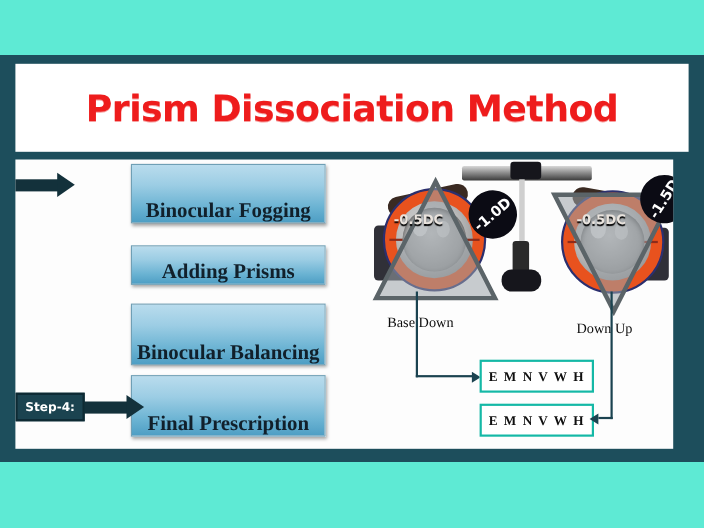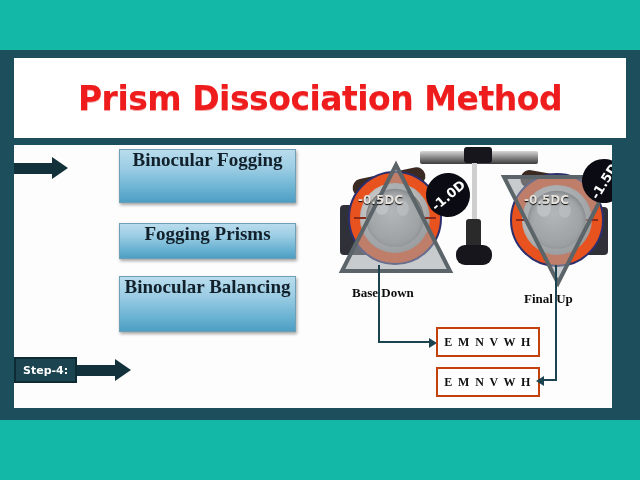--- a/index.html
+++ b/index.html
@@ -5,7 +5,7 @@
   html,body{margin:0;padding:0;background:#000;}
   body{width:640px;height:480px;overflow:hidden;font-family:"Liberation Serif",serif;}
 
-  #stage{position:relative;width:640px;height:480px;background:#14b8a6;}
+  #stage{position:relative;width:640px;height:480px;background:#5eead4;}
 
   
   #frame{position:absolute;left:0;top:50px;width:640px;height:370px;background:#1d4e5c;}

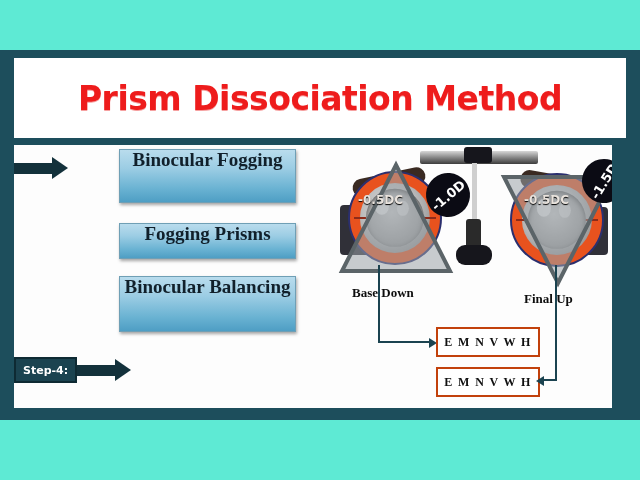--- a/index.html
+++ b/index.html
@@ -36,7 +36,7 @@
   .info-box{position:absolute;border:1px solid #6f9fb5;
     background:linear-gradient(to bottom,#b9dced 0%,#9ccde4 35%,#69b2d2 75%,#4e9ec4 100%);
     box-shadow:1px 2px 3px rgba(0,0,0,.35);
-    display:flex;align-items:flex-start;justify-content:center;text-align:center;
+    display:flex;align-items:flex-end;justify-content:center;text-align:center;
     font-family:"Liberation Serif",serif;font-weight:bold;color:#11202b;line-height:1.05;}
 
   

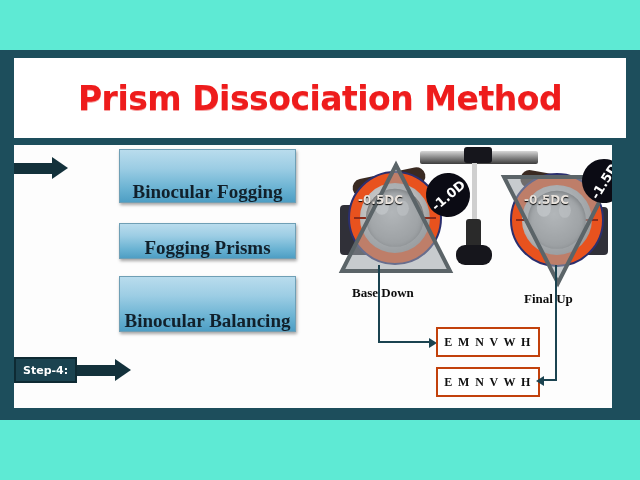--- a/index.html
+++ b/index.html
@@ -94,7 +94,7 @@
     </div>
 
     <div class="info-box" style="left:105px;top:78px;width:175px;height:34px;font-size:19px;">
-      <span>Fogging Prisms</span>
+      <span>Adding Prisms</span>
     </div>
 
     <div class="info-box" style="left:105px;top:131px;width:175px;height:54px;font-size:19px;">

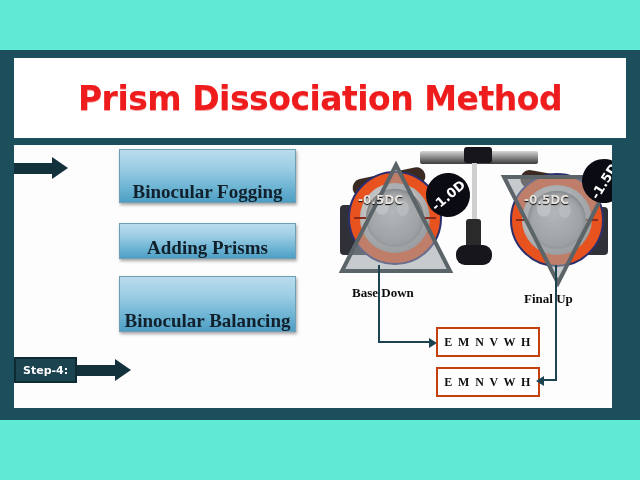--- a/index.html
+++ b/index.html
@@ -62,7 +62,7 @@
     display:flex;align-items:center;justify-content:center;}
   .dbubble span{font-family:"DejaVu Sans",sans-serif;font-weight:bold;font-size:13px;color:#ffffff;
     white-space:nowrap;}
-  .baselabel{position:absolute;font-family:"Liberation Serif",serif;font-weight:bold;font-size:13px;
+  .baselabel{position:absolute;font-family:"Liberation Serif",serif;font-weight:normal;font-size:13px;
     color:#0d0d0d;white-space:nowrap;}
   .chartbox{position:absolute;background:#ffffff;border:2px solid #c2410c;
     display:flex;align-items:center;justify-content:center;

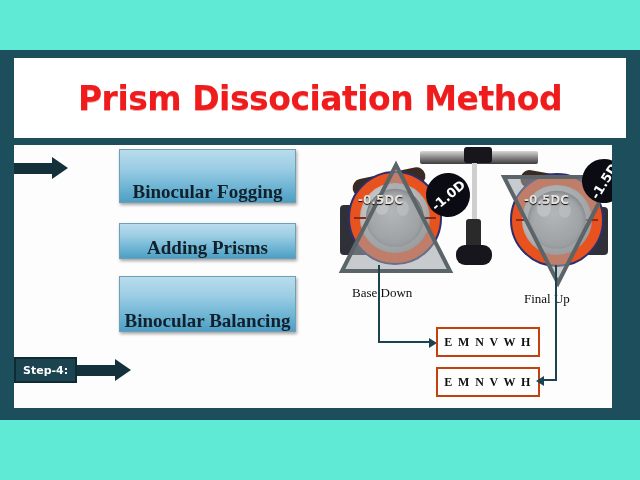--- a/index.html
+++ b/index.html
@@ -154,7 +154,7 @@
       <div class="dbubble" style="left:248px;top:14px;transform:rotate(-58deg);">
         <span>-1.5D</span>
       </div>
-      <div class="baselabel" style="left:190px;top:146px;">Final  Up</div>
+      <div class="baselabel" style="left:190px;top:146px;">Down  Up</div>
 
       <div class="lead" style="left:44px;top:120px;width:2px;height:78px;"></div>
       <div class="lead" style="left:44px;top:196px;width:52px;height:2px;"></div>

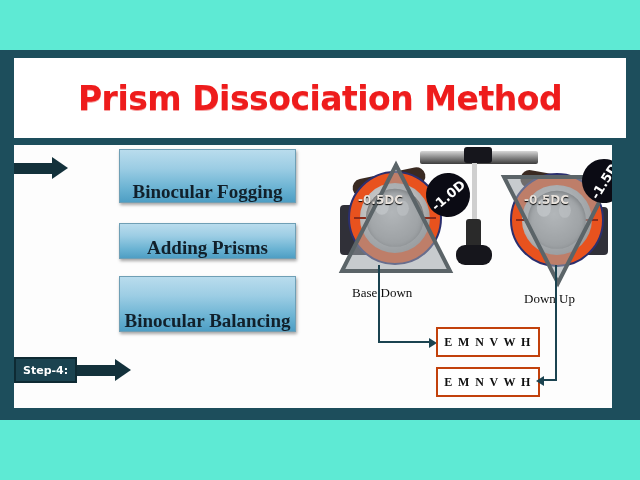--- a/index.html
+++ b/index.html
@@ -64,7 +64,7 @@
     white-space:nowrap;}
   .baselabel{position:absolute;font-family:"Liberation Serif",serif;font-weight:normal;font-size:13px;
     color:#0d0d0d;white-space:nowrap;}
-  .chartbox{position:absolute;background:#ffffff;border:2px solid #c2410c;
+  .chartbox{position:absolute;background:#ffffff;border:2px solid #14b8a6;
     display:flex;align-items:center;justify-content:center;
     font-family:"Liberation Serif",serif;font-weight:bold;font-size:12px;color:#101010;
     letter-spacing:1.4px;}

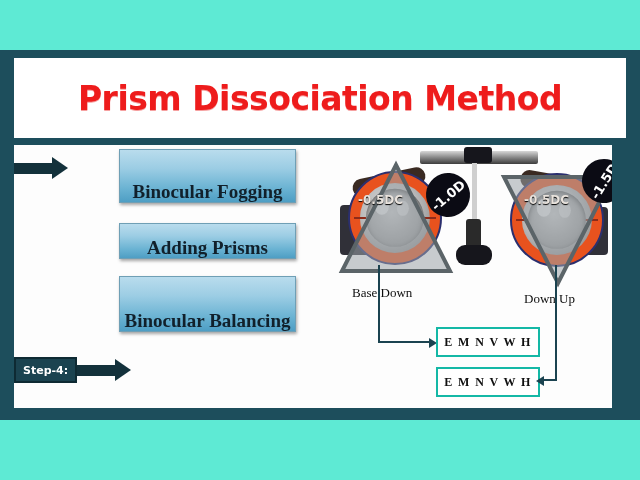--- a/index.html
+++ b/index.html
@@ -107,6 +107,9 @@
       </div>
       <div class="arrow"></div>
     </div>
+    <div class="info-box" style="left:105px;top:196px;width:175px;height:54px;font-size:19px;">
+      <span>Final Prescription</span>
+    </div>
 
     <div id="illus">
 

